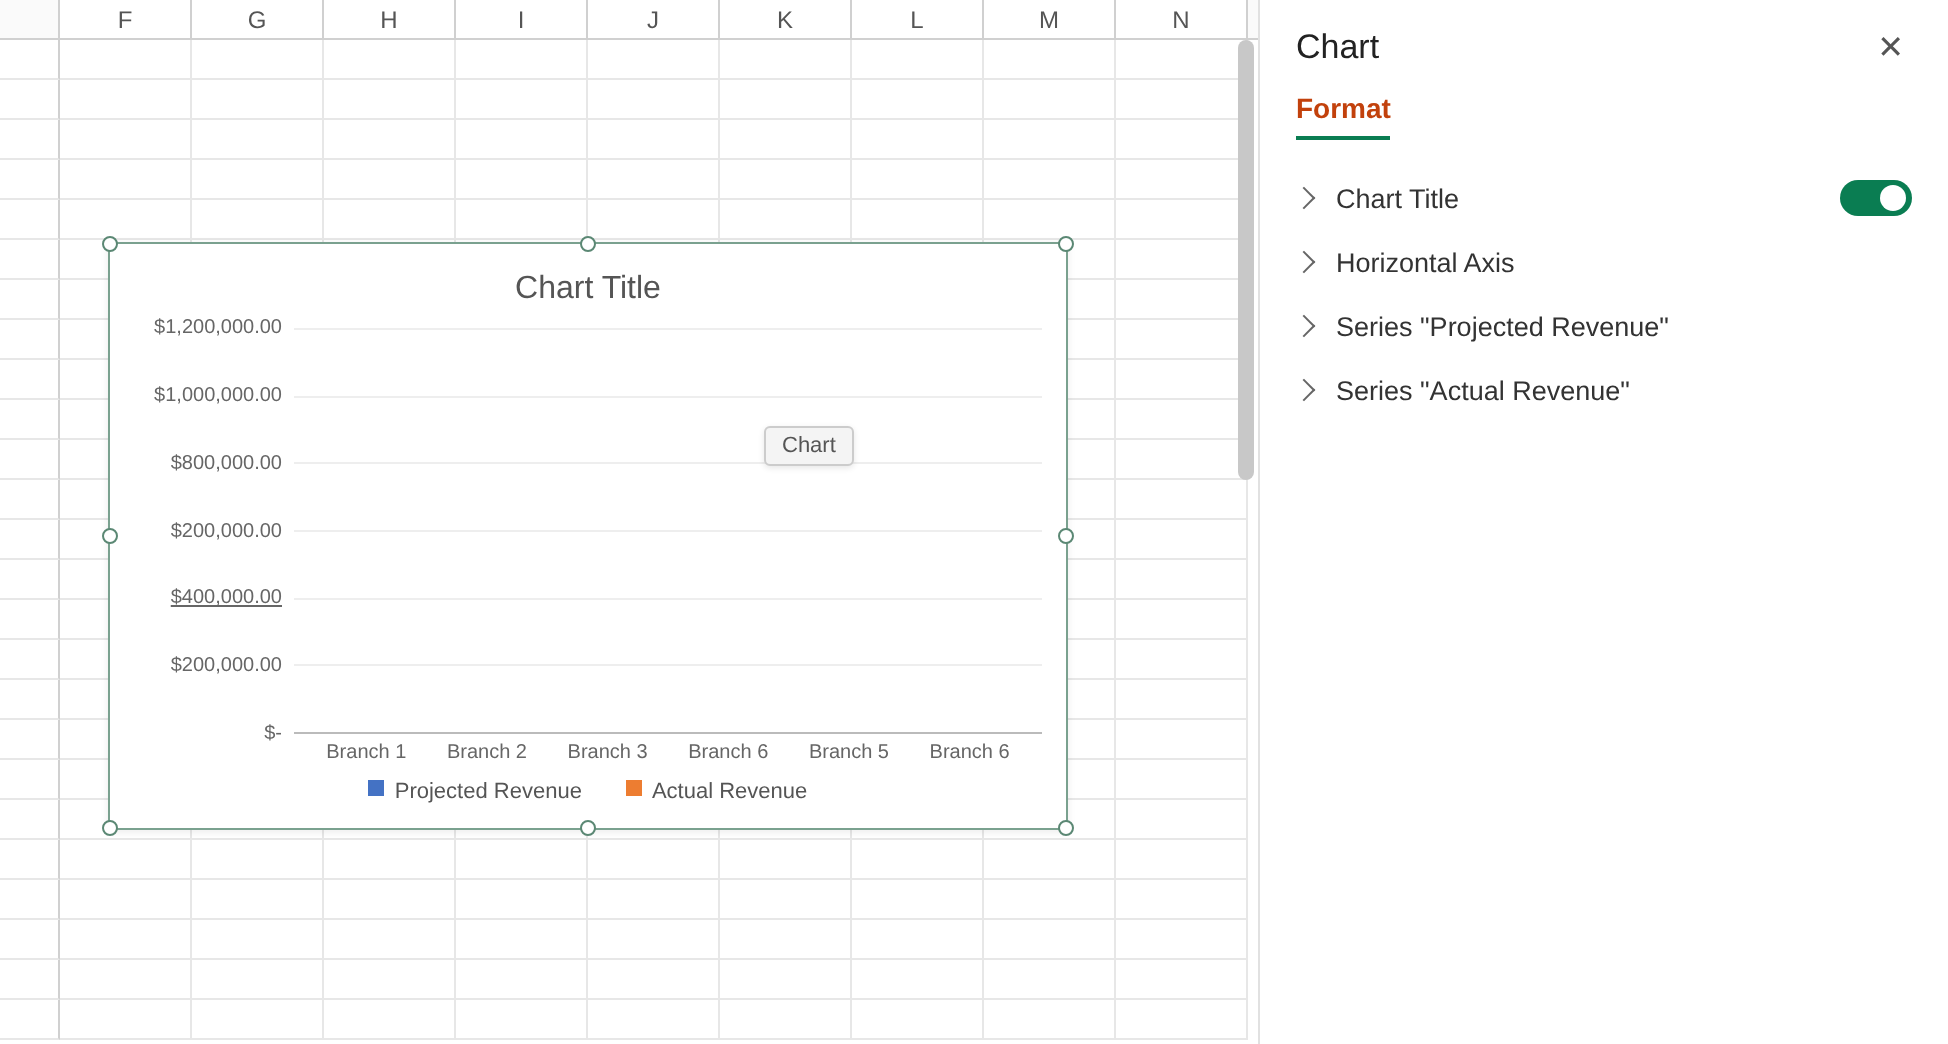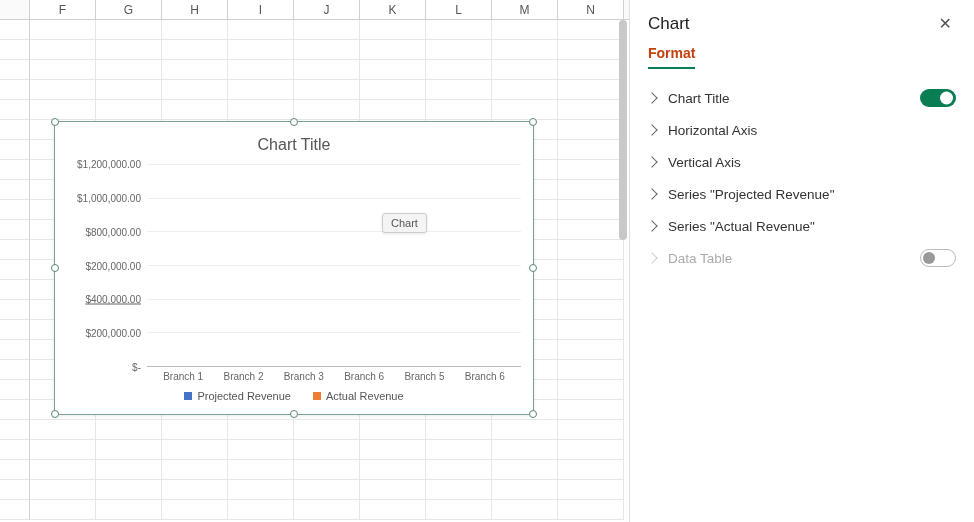--- a/index.html
+++ b/index.html
@@ -714,12 +714,6 @@
         <div class="opt-row">
           <div class="opt-left">
             <span class="chev"></span>
-            <span class="opt-label">Vertical Axis</span>
-          </div>
-        </div>
-        <div class="opt-row">
-          <div class="opt-left">
-            <span class="chev"></span>
             <span class="opt-label">Series "Projected Revenue"</span>
           </div>
         </div>

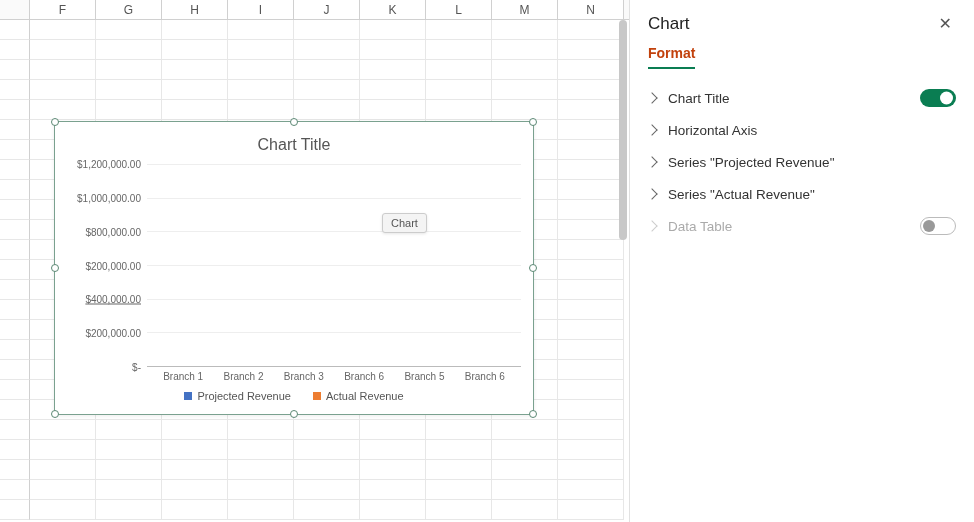--- a/index.html
+++ b/index.html
@@ -723,15 +723,6 @@
             <span class="opt-label">Series "Actual Revenue"</span>
           </div>
         </div>
-        <div class="opt-row disabled">
-          <div class="opt-left">
-            <span class="chev"></span>
-            <span class="opt-label">Data Table</span>
-          </div>
-          <div class="toggle off">
-            <div class="knob"></div>
-          </div>
-        </div>
       </div>
   </div>
 </div>

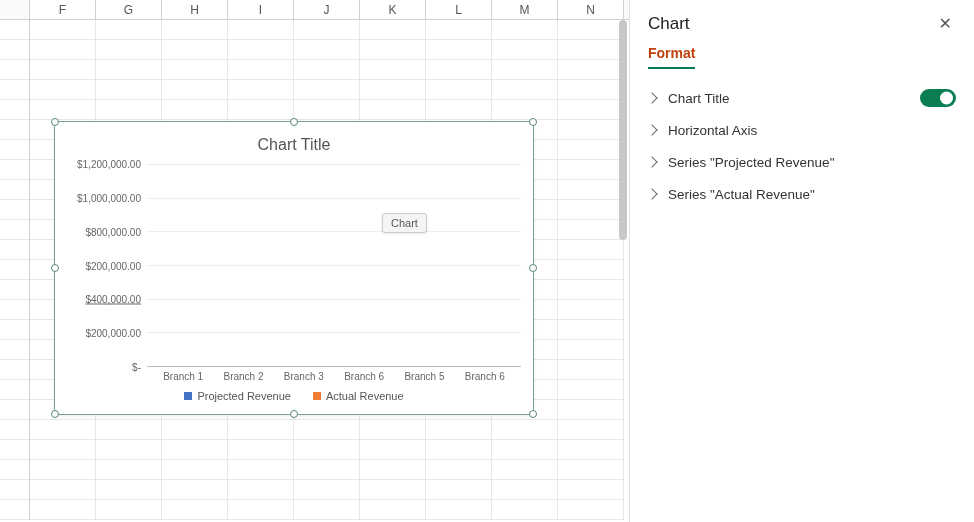--- a/index.html
+++ b/index.html
@@ -167,7 +167,7 @@
     color: #555;
     padding: 8px 0 4px;
   }
-  .legend-item { display: flex; align-items: center; gap: 5px; }
+  .legend-item { display: flex; gap: 5px; }
   .swatch { width: 8px; height: 8px; }
   .swatch.s1 { background: #4472C4; }
   .swatch.s2 { background: #ED7D31; }

